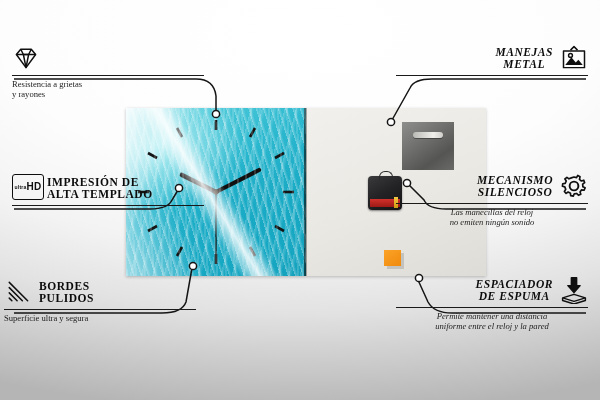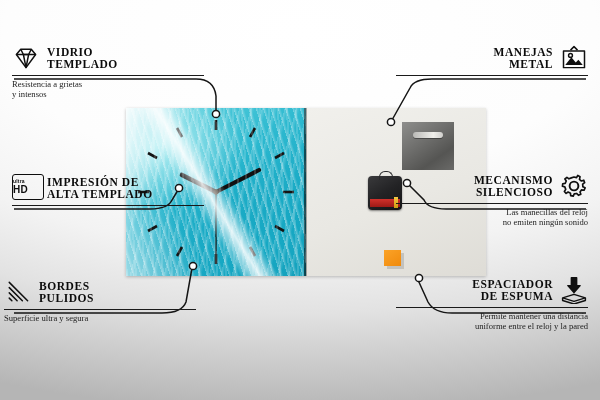--- a/index.html
+++ b/index.html
@@ -229,8 +229,6 @@
           <path d="M13 12 H19"></path>
         </svg>
       </span>
-      <span class="f-title">VIDRIO
-TEMPLADO</span>
     </div>
     <div class="rule"></div>
     <div class="f-desc">Resistencia a grietas

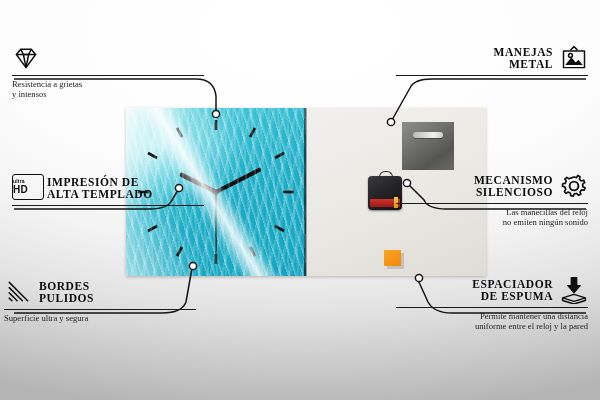--- a/index.html
+++ b/index.html
@@ -99,7 +99,7 @@
   
   .feature { position: absolute; width: 192px; }
   .feature.left  { text-align: left;  }
-  .feature.right { text-align: right; }
+  .feature.right { text-align: center; font-style: italic; }
 
   .head-row { display: flex; align-items: center; gap: 7px; }
   .feature.right .head-row { flex-direction: row-reverse; }

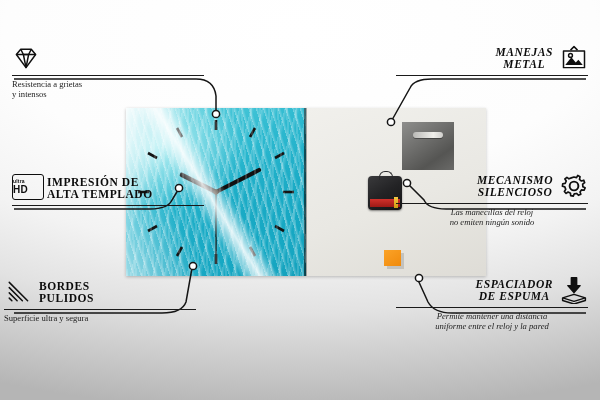--- a/index.html
+++ b/index.html
@@ -232,7 +232,7 @@
     </div>
     <div class="rule"></div>
     <div class="f-desc">Resistencia a grietas
-y intensos</div>
+y rayones</div>
   </div>
 
   <div class="feature left" id="feat-print">

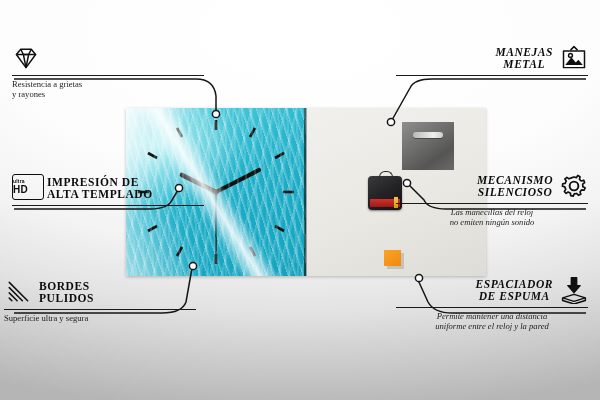--- a/index.html
+++ b/index.html
@@ -140,8 +140,8 @@
   .hd-badge {
     width: 30px; height: 24px;
     border: 1.5px solid #0d0d0d; border-radius: 3px;
-    display: flex; flex-direction: column;
-    justify-content: center;
+    display: flex; flex-direction: row;
+    align-items: center; justify-content: center;
     line-height: 1;
   }
   .hd-badge .u {

